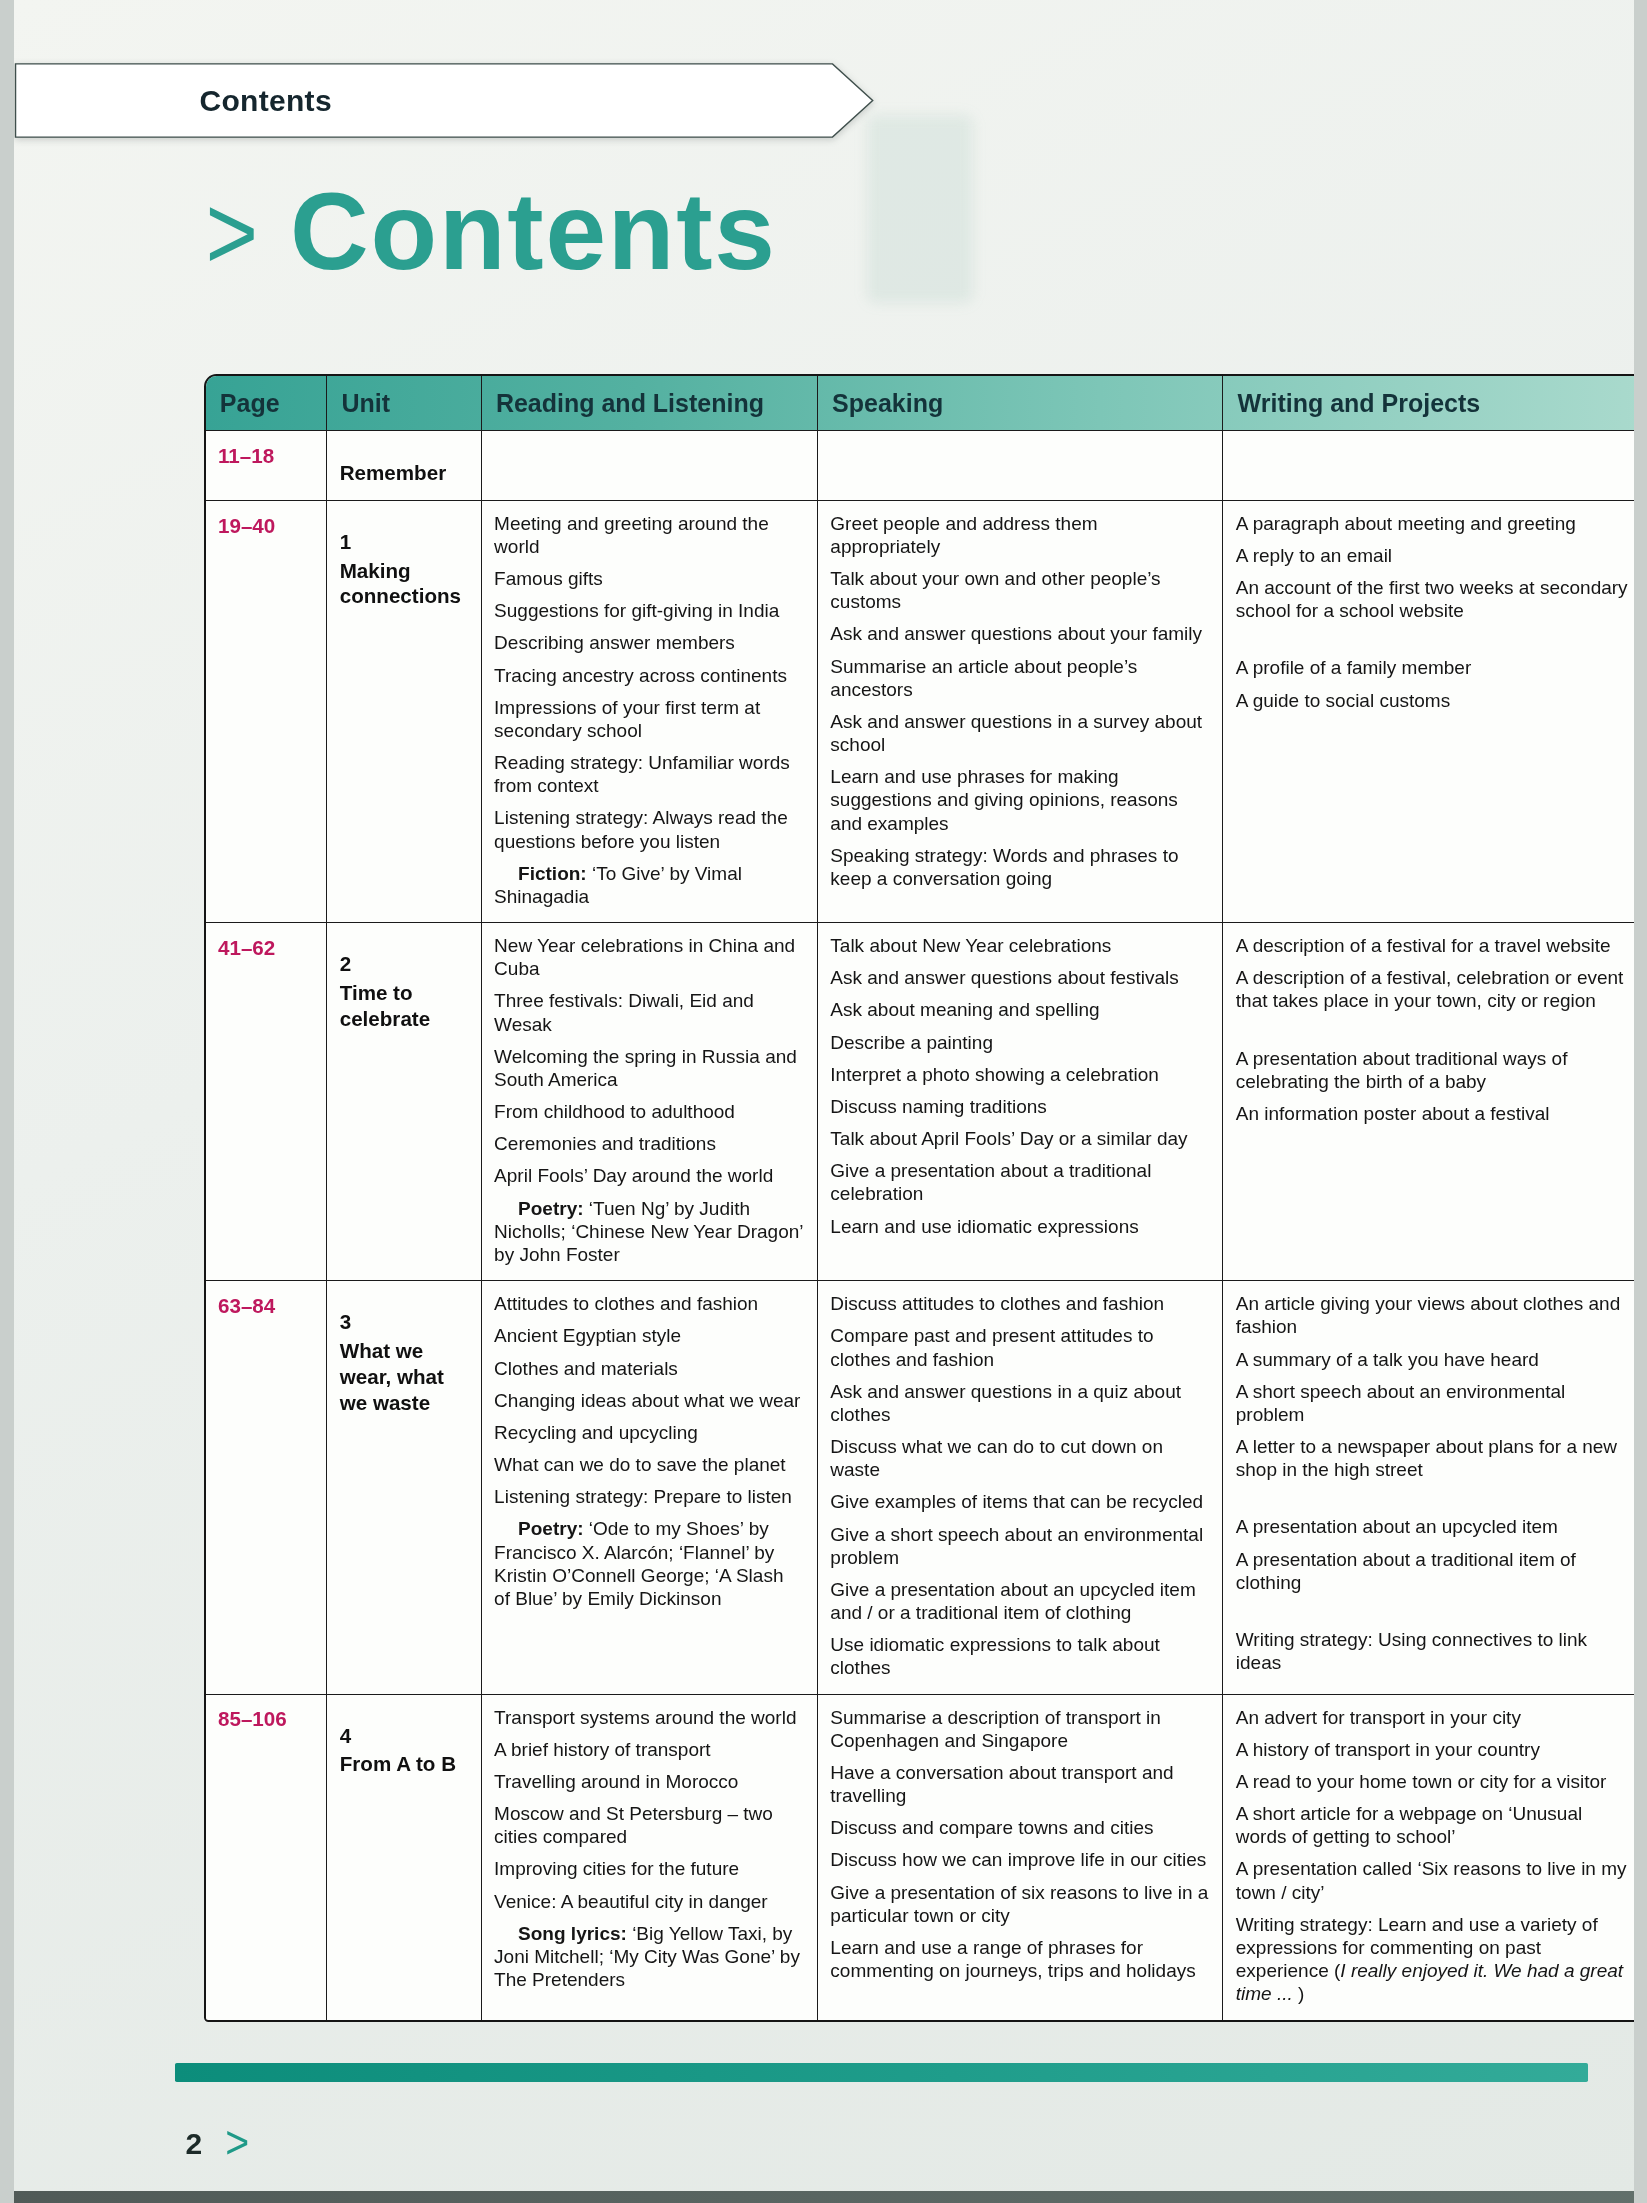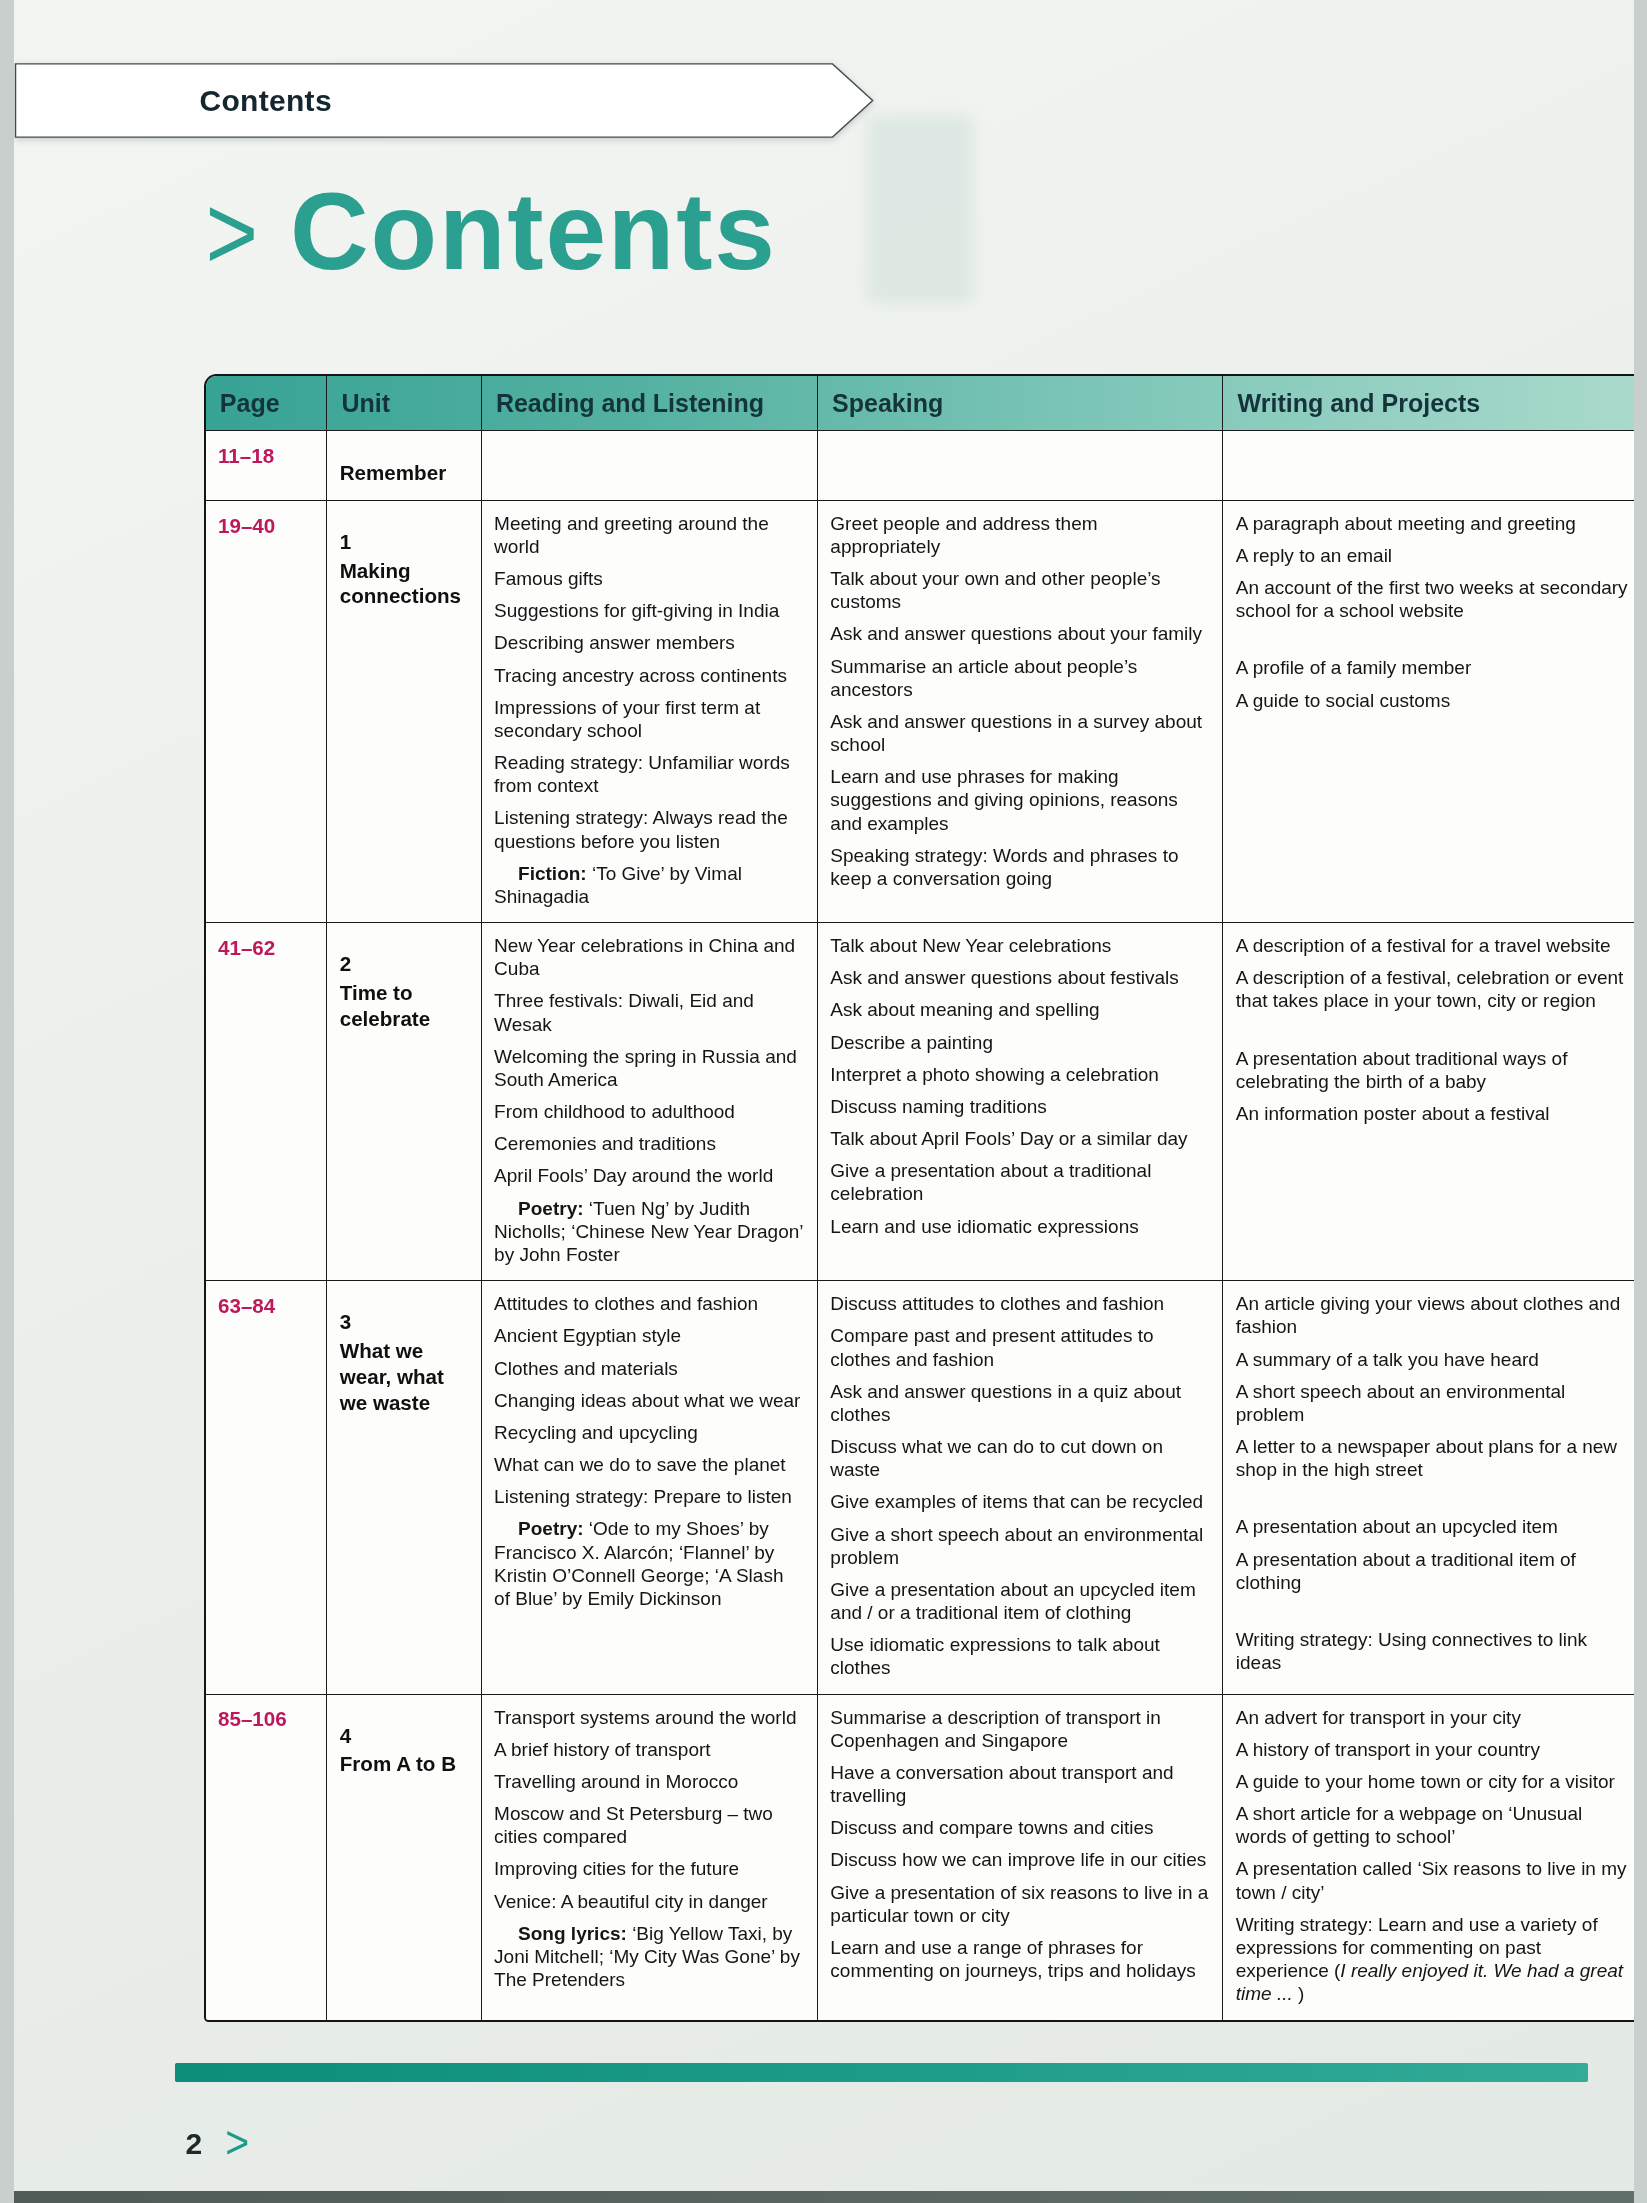--- a/index.html
+++ b/index.html
@@ -314,7 +314,7 @@
               <ul>
                 <li>An advert for transport in your city</li>
                 <li>A history of transport in your country</li>
-                <li>A guide to your home town or city for a visitor</li>
+                <li>A read to your home town or city for a visitor</li>
                 <li>A short article for a webpage on ‘Unusual words of getting to school’</li>
                 <li>A presentation called ‘Six reasons to live in my town / city’</li>
                 <li><span>Writing strategy: Learn and use a variety of expressions for commenting on past experience (</span><span class="italic">I really enjoyed it. We had a great time ... </span><span>)</span></li>

